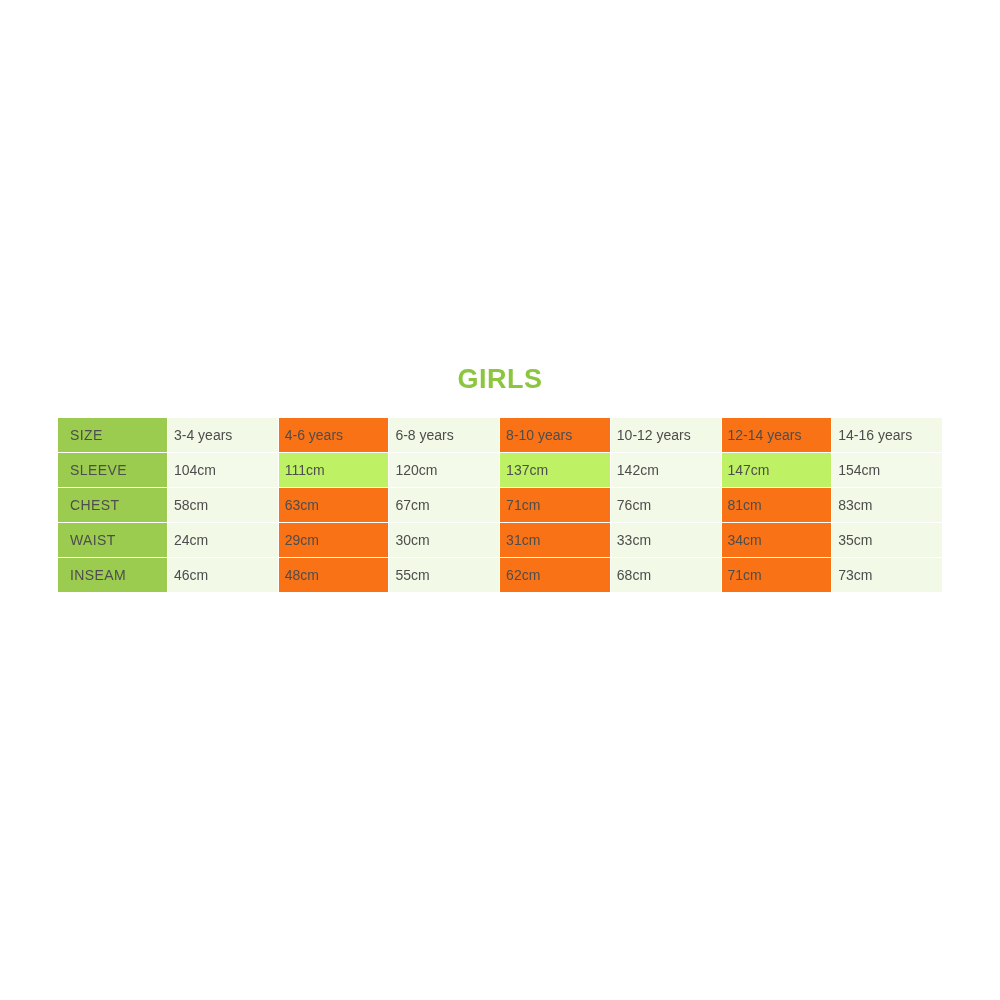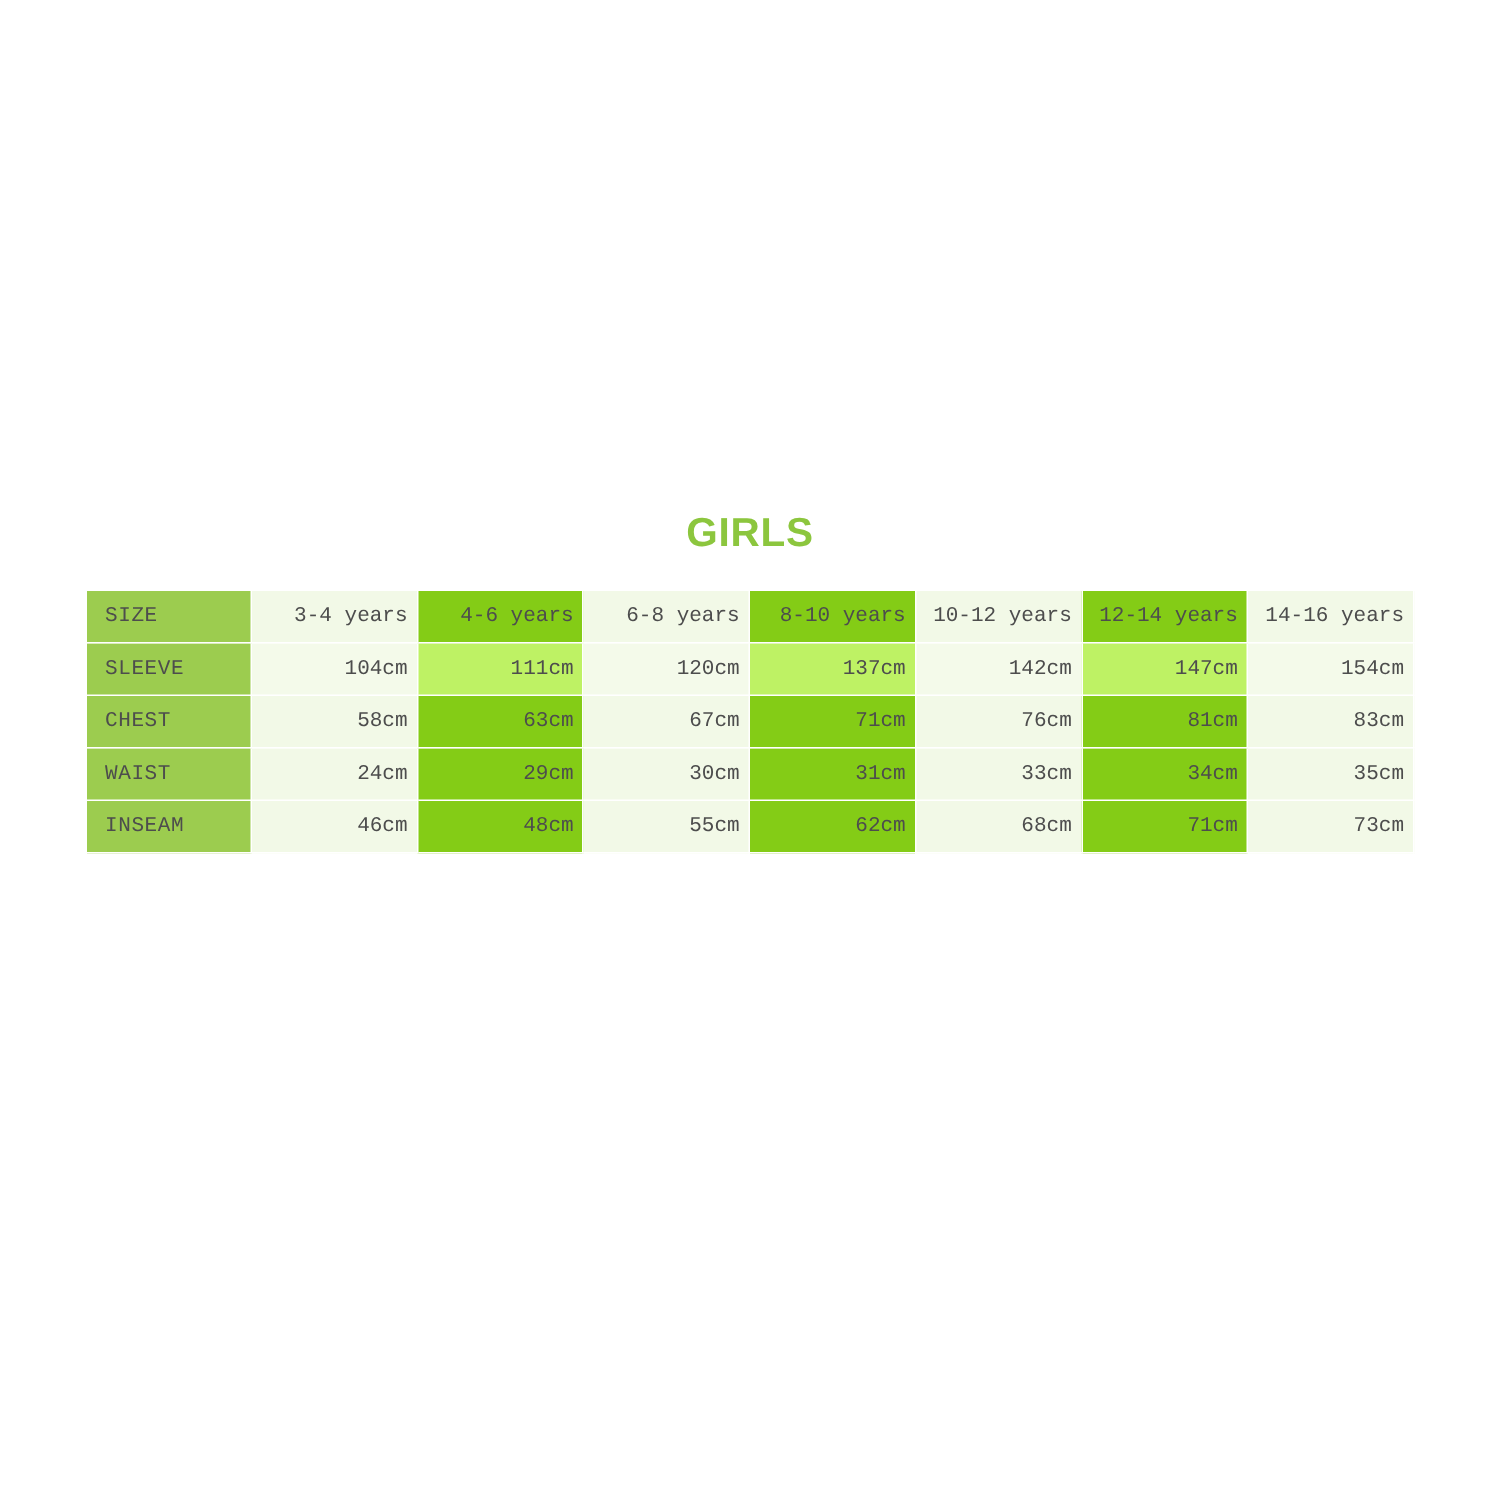--- a/index.html
+++ b/index.html
@@ -17,7 +17,7 @@
   .chart-wrap {
     position: absolute;
     left: 57px;
-    top: 340px;
+    top: 364px;
     width: 886px;
   }
   .chart-title {

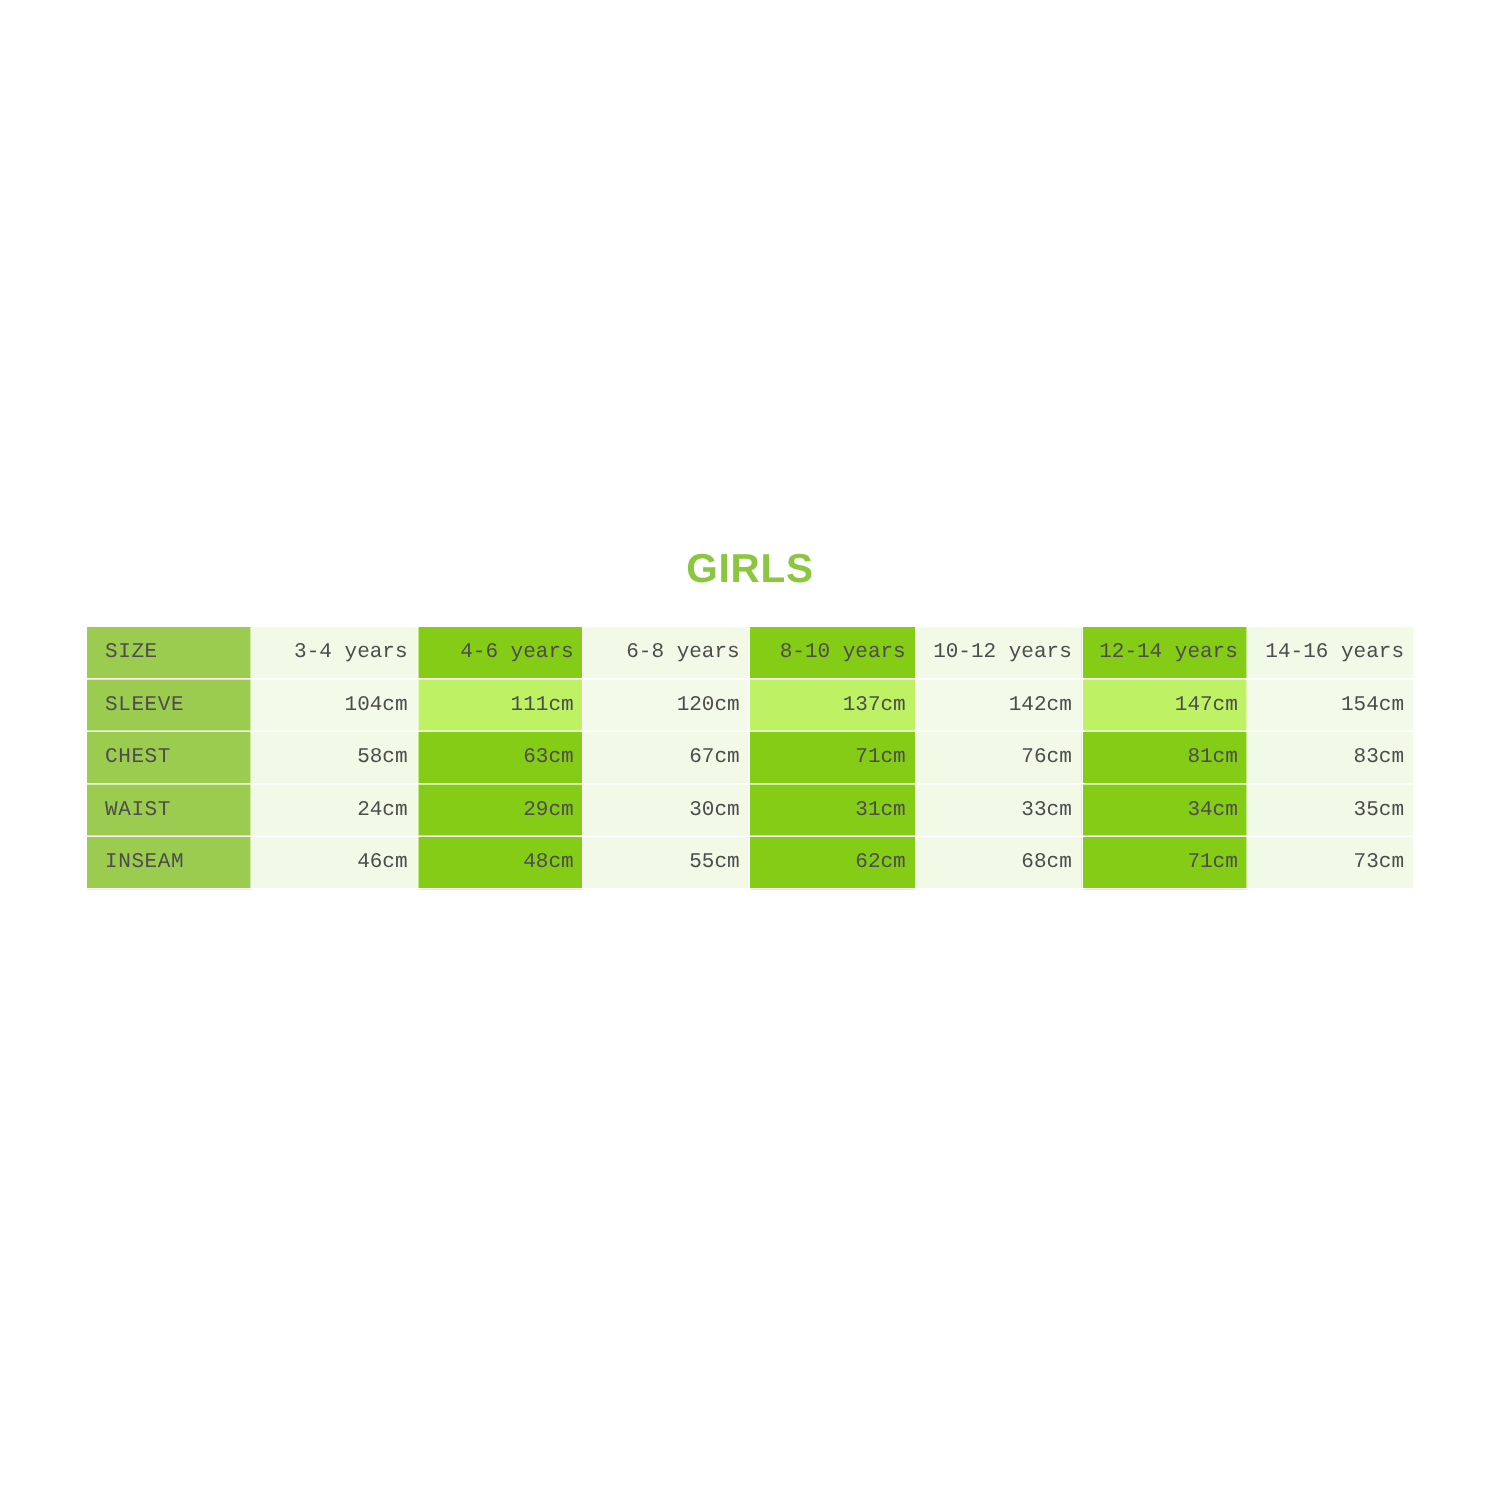--- a/index.html
+++ b/index.html
@@ -33,7 +33,6 @@
     border-collapse: collapse;
     width: 886px;
     table-layout: fixed;
-    font-family: Liberation Mono, monospace;
   }
   table.size-table td,
   table.size-table th {

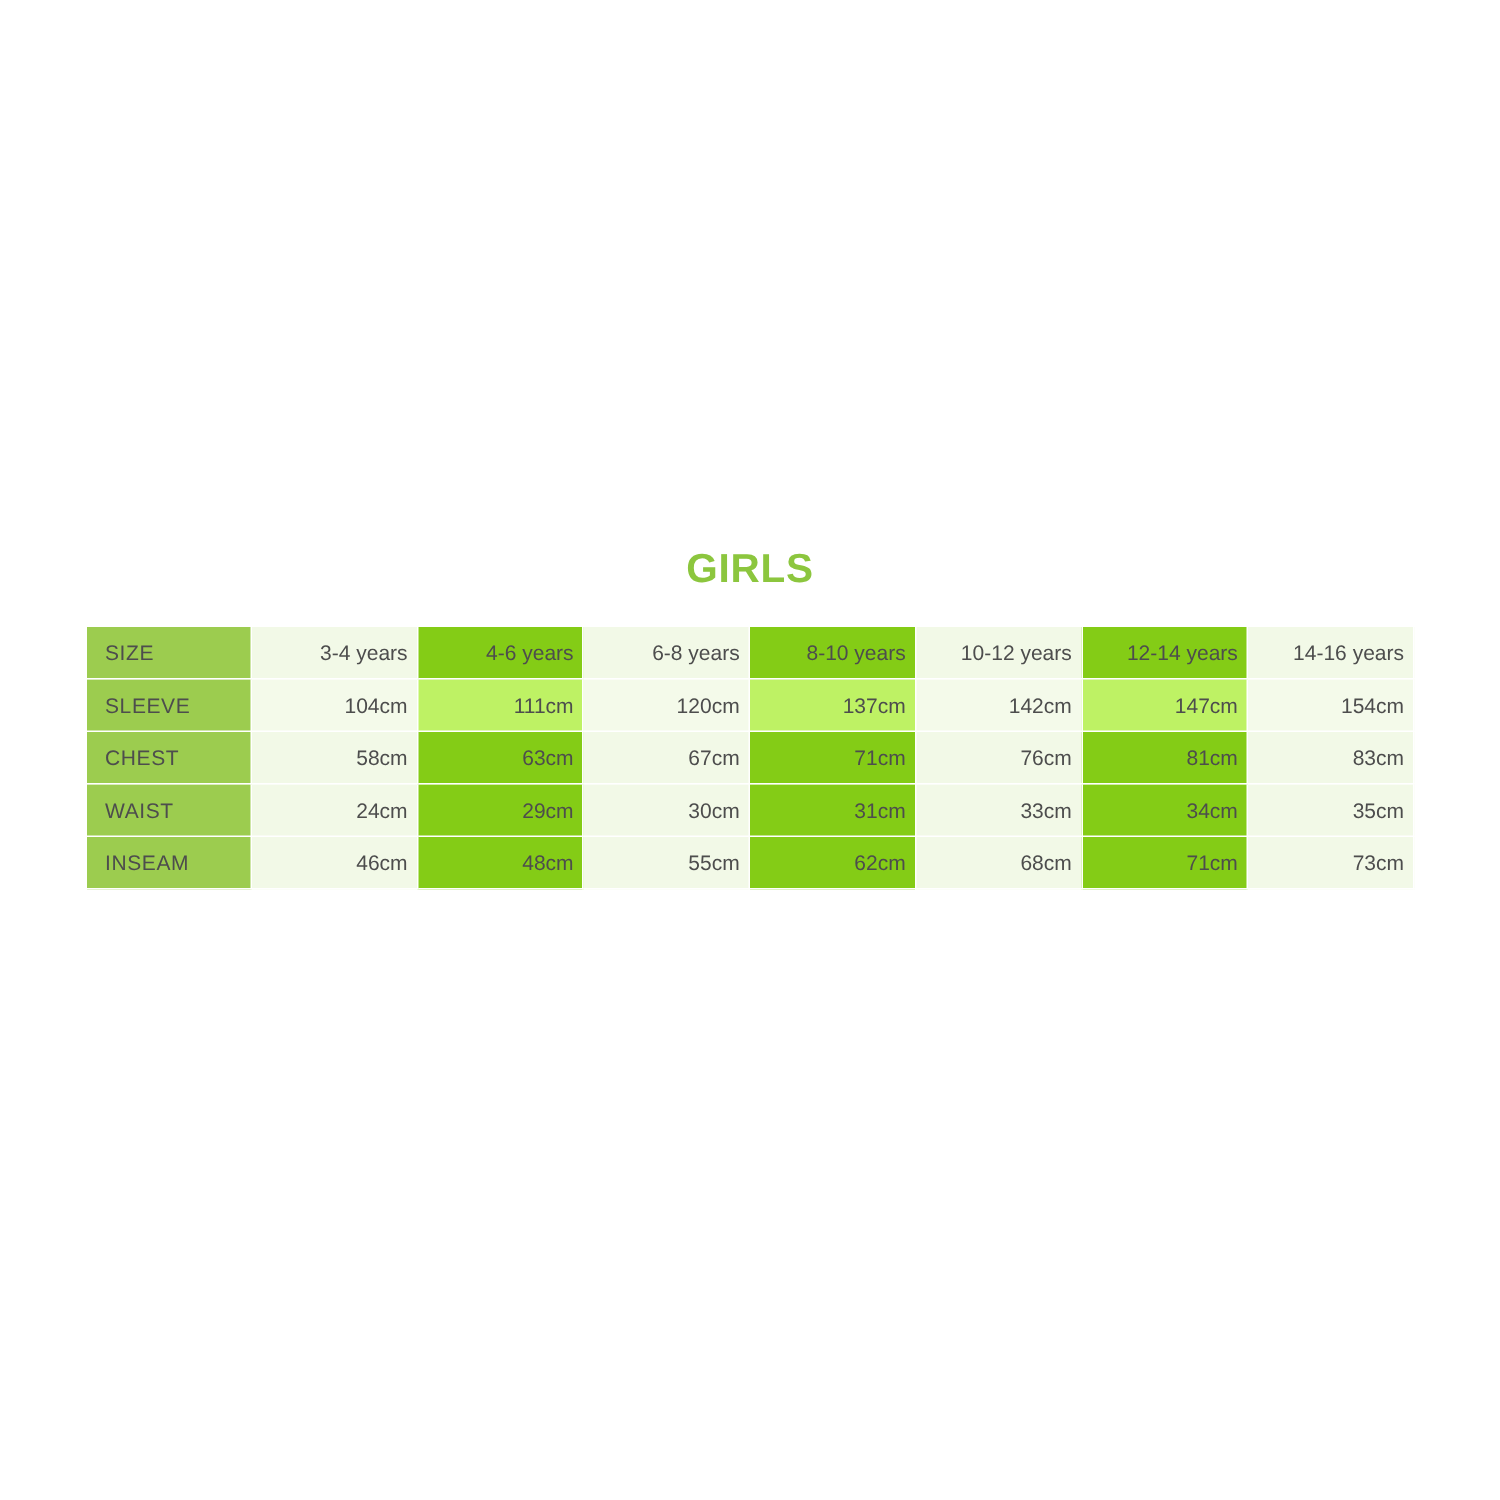--- a/index.html
+++ b/index.html
@@ -40,7 +40,7 @@
     height: 35px;
     padding: 0 6px;
     box-sizing: border-box;
-    text-align: right;
+    text-align: left;
     vertical-align: middle;
     font-size: 14px;
     color: #4d4d4d;

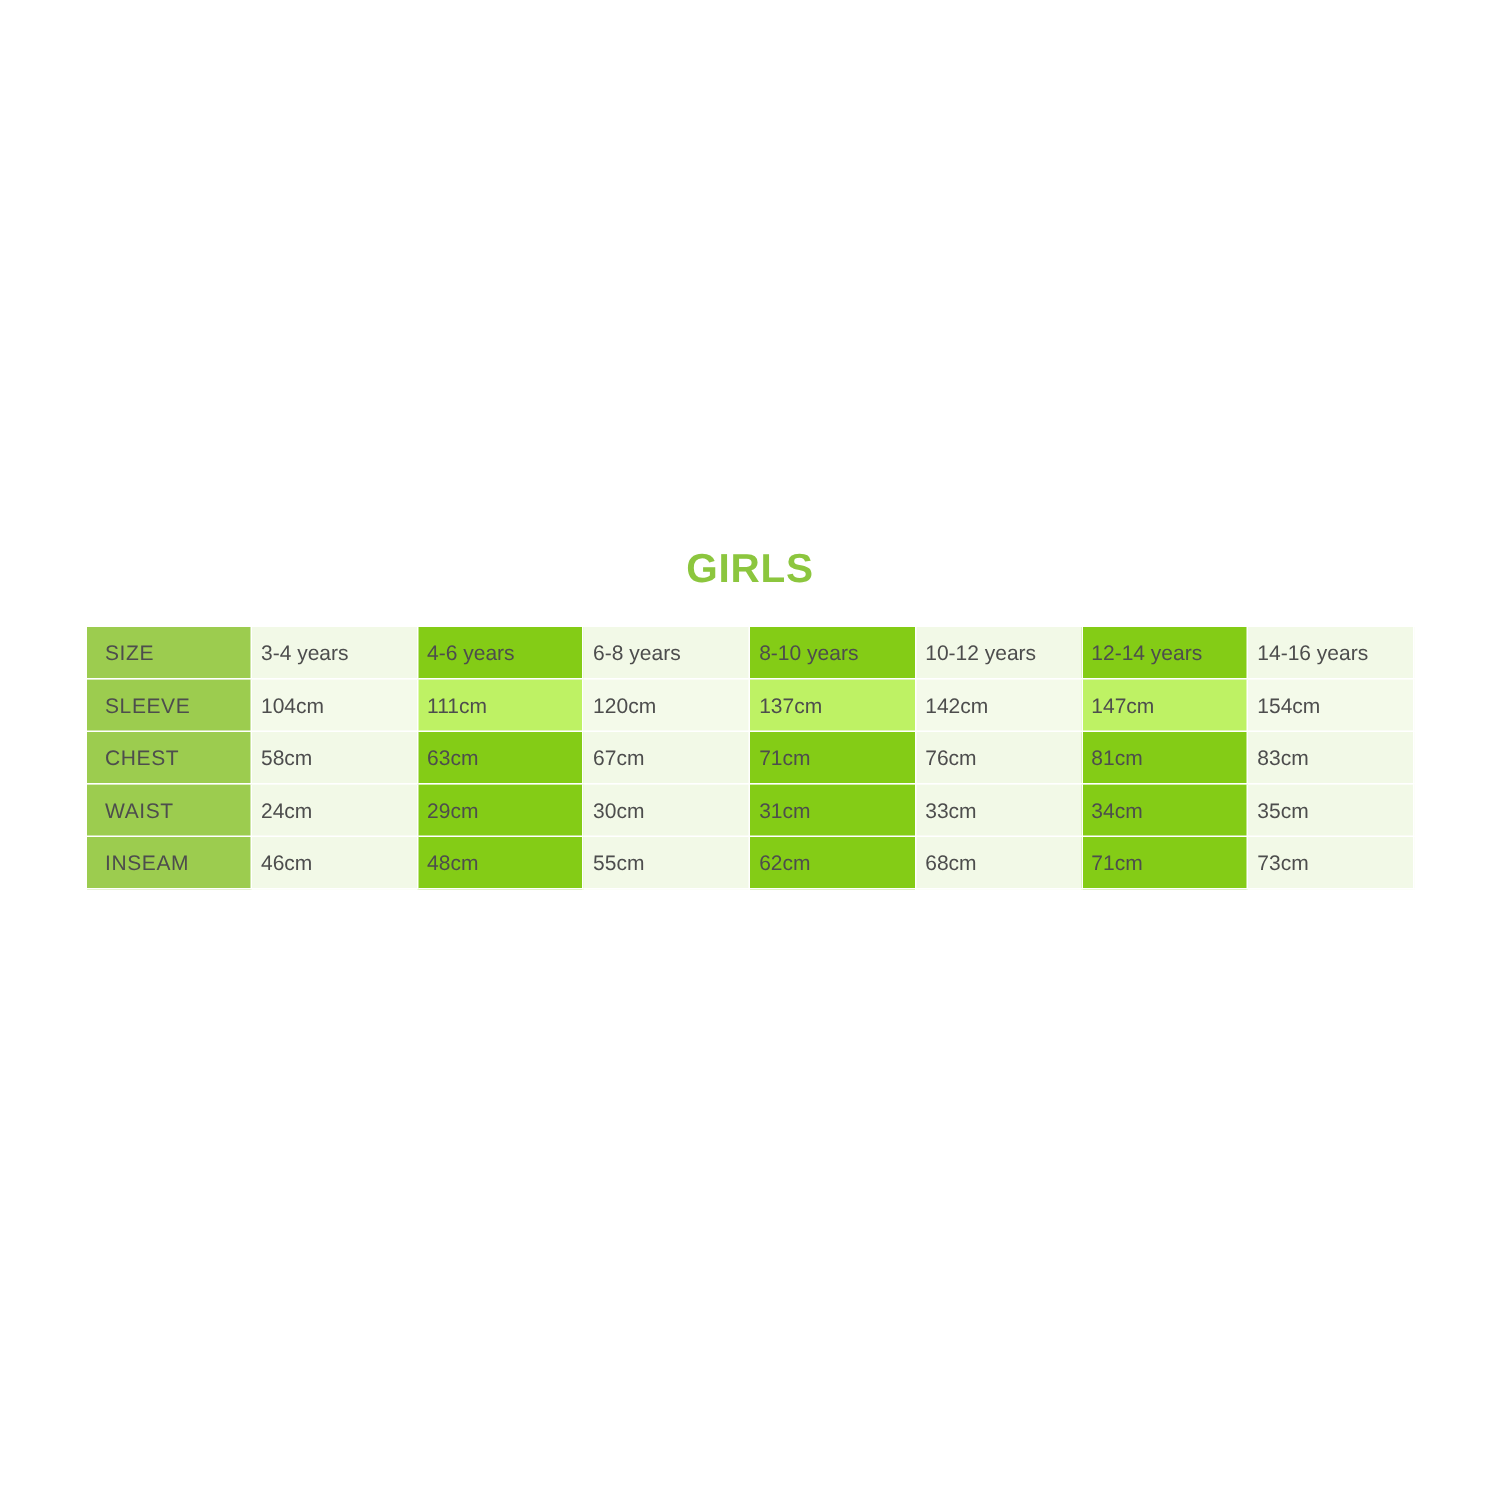--- a/index.html
+++ b/index.html
@@ -68,7 +68,7 @@
     width: 110px;
   }
   .band-a { background: #f2f9e7; }
-  .band-b { background: #84cc16; }
+  .band-b { background: #f97316; }
   .band-c { background: #f4faea; }
   .band-d { background: #bef264; }
 </style>

